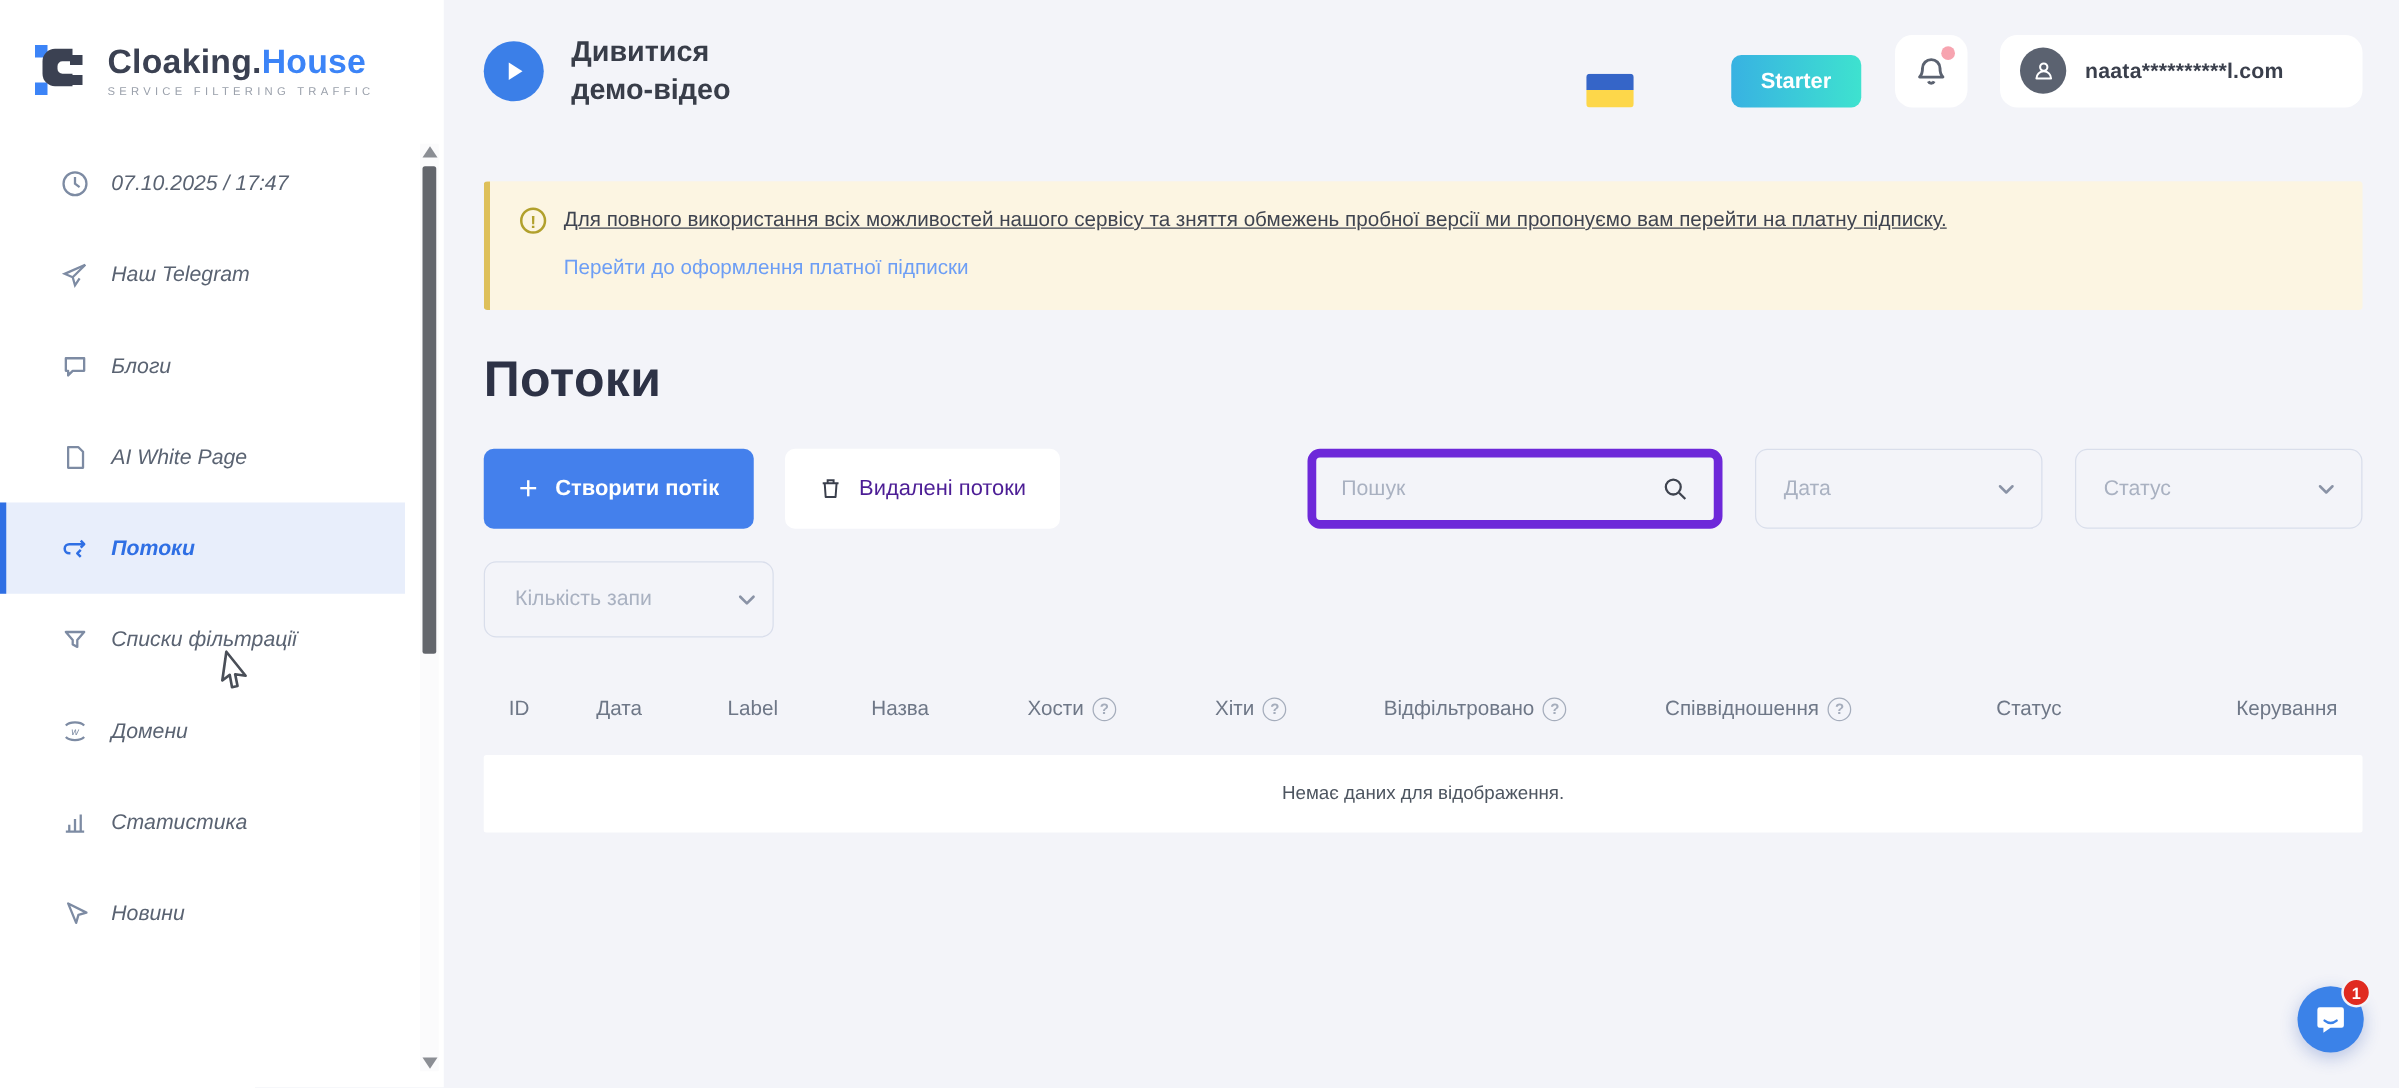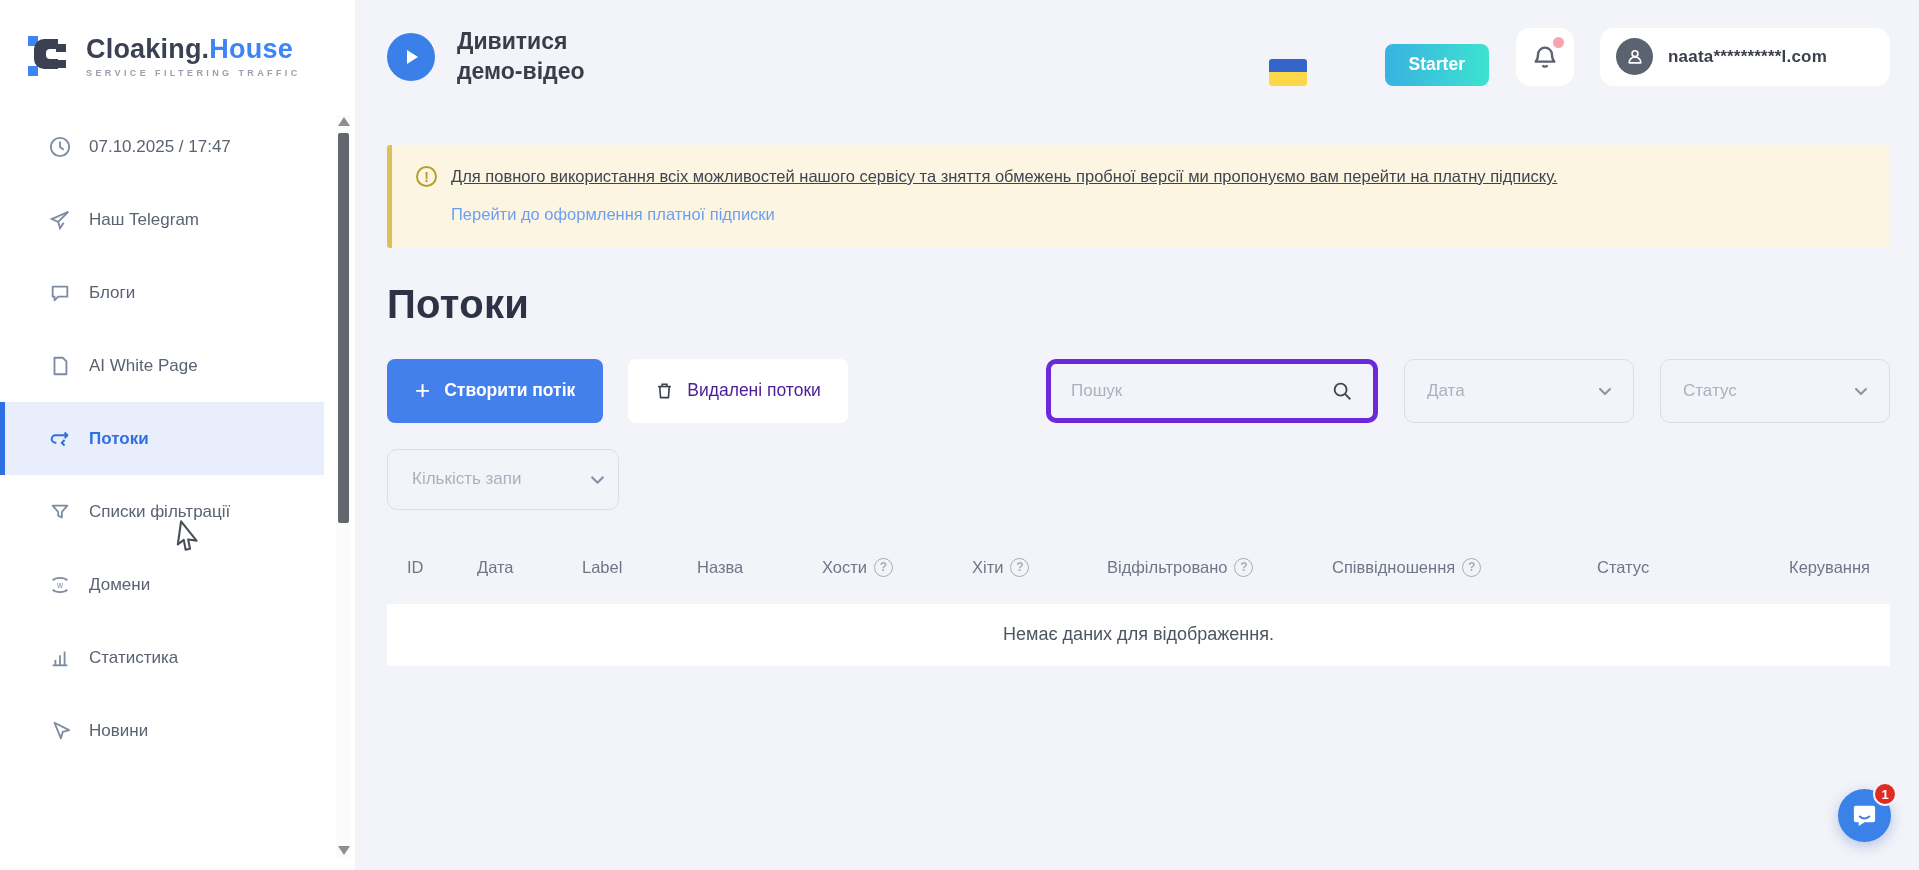--- a/index.html
+++ b/index.html
@@ -13,7 +13,7 @@
   .logo-mark { width:46px; height:52px; position:relative; flex-shrink:0; }
   .logo-text .line1 { font-size:27px; font-weight:700; color:#3b4152; letter-spacing:.2px; }
   .logo-text .line1 .blue { color:#3c84f7; }
-  .logo-text .line2 { font-size:9px; color:#9aa0ab; letter-spacing:3.4px; margin-top:3px; font-weight:700; }
+  .logo-text .line2 { font-size:9px; color:#9aa0ab; letter-spacing:3.4px; margin-top:3px; font-weight:400; }
   .nav { margin-top:10px; }
   .nav-item { display:flex; align-items:center; height:73px; padding-left:48px; gap:17px;
               color:#5a6372; font-size:17px; font-weight:500; cursor:pointer; width:324px; }

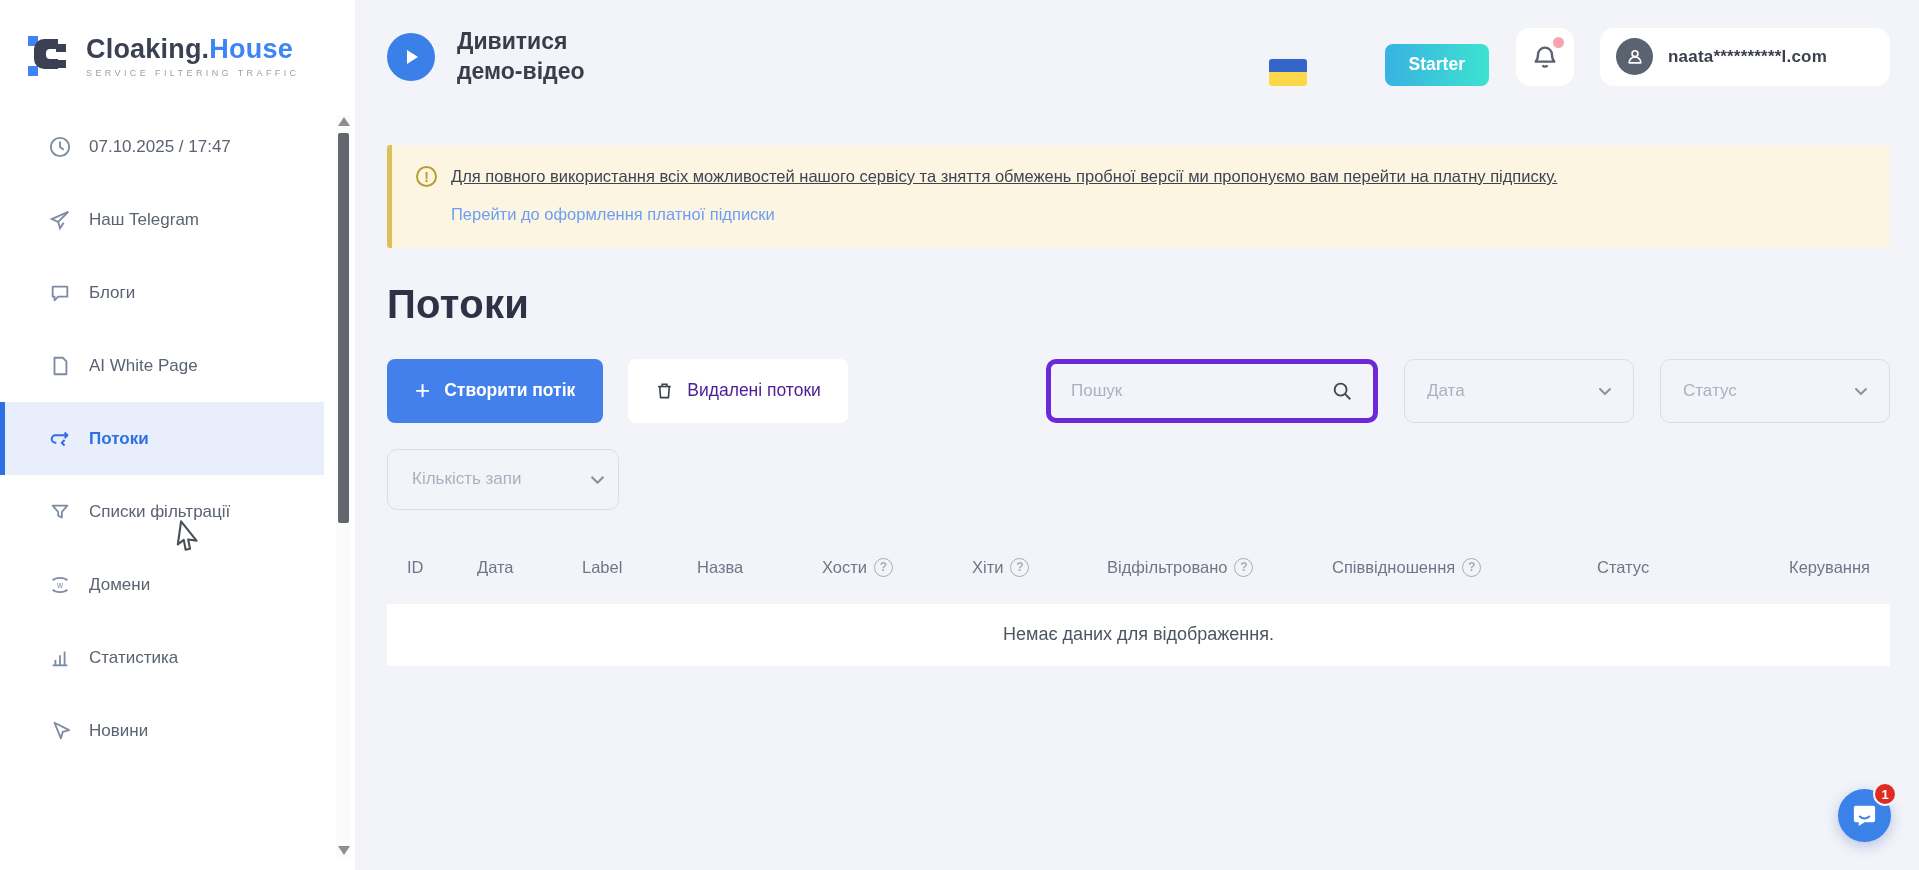--- a/index.html
+++ b/index.html
@@ -14,7 +14,7 @@
   .logo-text .line1 { font-size:27px; font-weight:700; color:#3b4152; letter-spacing:.2px; }
   .logo-text .line1 .blue { color:#3c84f7; }
   .logo-text .line2 { font-size:9px; color:#9aa0ab; letter-spacing:3.4px; margin-top:3px; font-weight:400; }
-  .nav { margin-top:10px; }
+  .nav { margin-top:10px;font-style:italic; }
   .nav-item { display:flex; align-items:center; height:73px; padding-left:48px; gap:17px;
               color:#5a6372; font-size:17px; font-weight:500; cursor:pointer; width:324px; }
   .nav-item .ic { width:24px; height:24px; display:flex; align-items:center; justify-content:center; color:#7d8ba3; flex-shrink:0; }

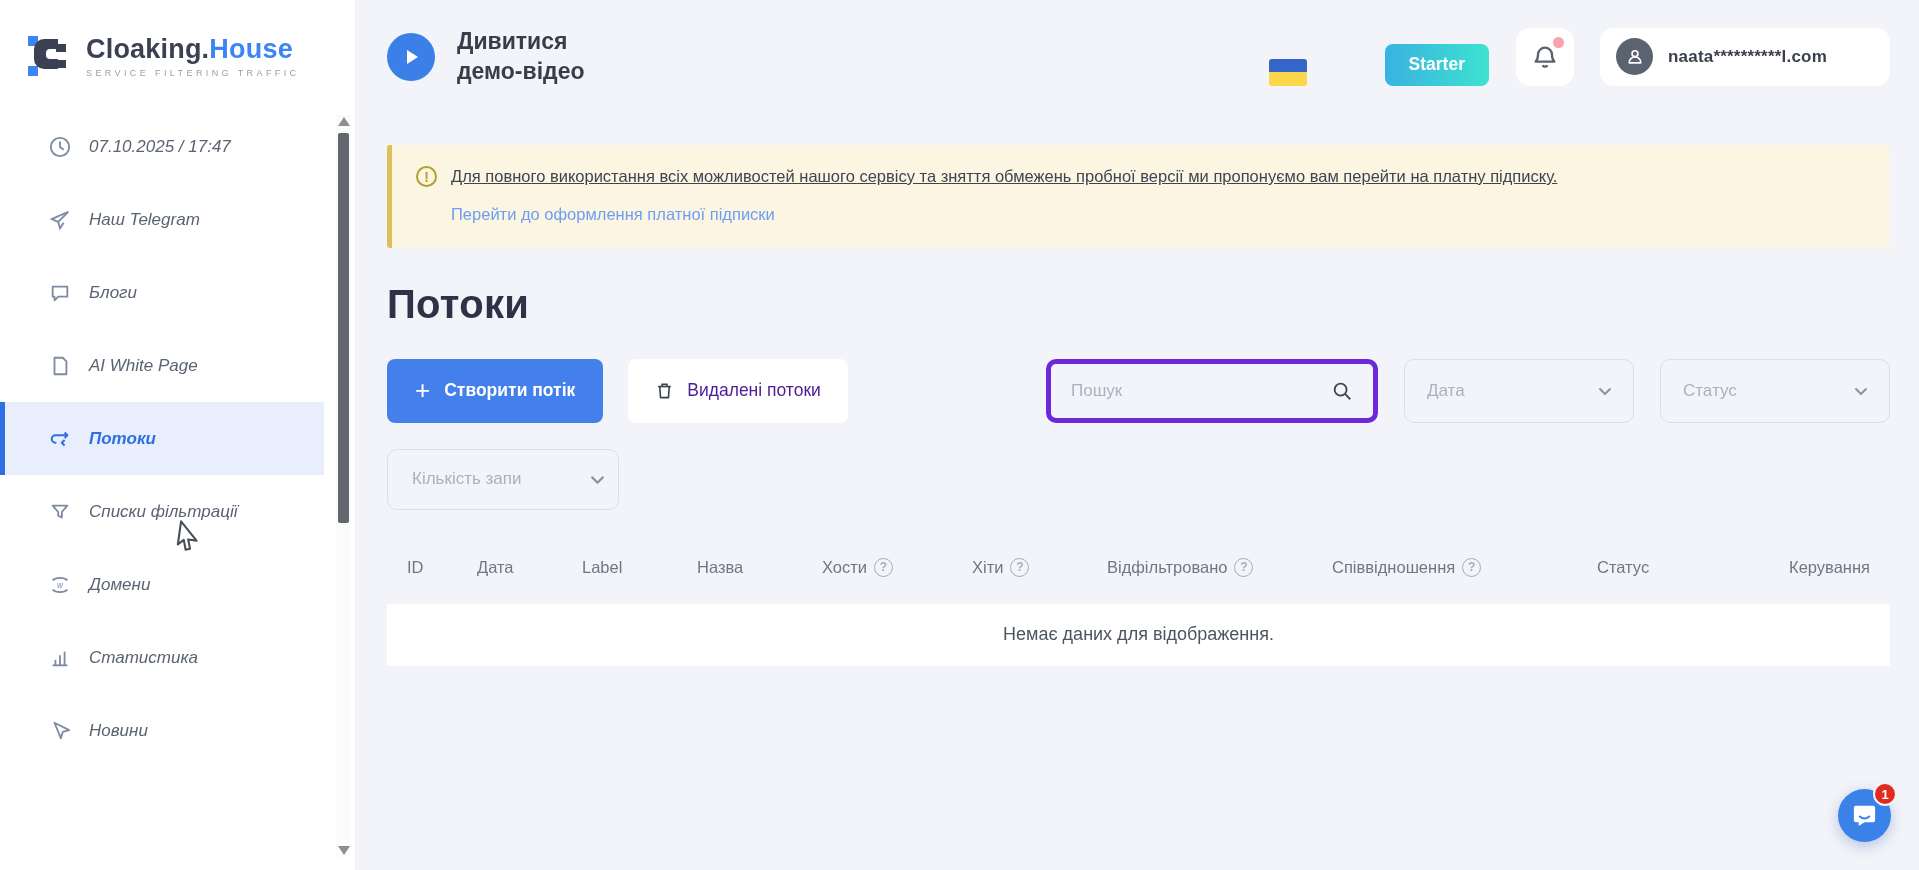--- a/index.html
+++ b/index.html
@@ -65,7 +65,7 @@
   .btn-create .plus { font-size:26px; font-weight:400; line-height:1; margin-top:-2px; }
   .btn-deleted { height:64px; padding:0 27px; background:#fff; color:#4c1d95; border:none; border-radius:8px;
                  font-size:17.5px; font-weight:500; font-family:inherit; display:flex; align-items:center; gap:13px; cursor:pointer; margin-left:25px; }
-  .search-box { margin-left:auto; width:332px; height:64px; border:5px solid #6d28d9; border-radius:10px; display:flex; align-items:center; padding:0 20px; background:transparent; }
+  .search-box { margin-left:auto; width:332px; height:64px; border:7px solid #6d28d9; border-radius:10px; display:flex; align-items:center; padding:0 20px; background:transparent; }
   .search-box input { border:none; outline:none; background:transparent; flex:1; font-size:17px; font-family:inherit; color:#3a3f4c; }
   .search-box input::placeholder { color:#a9b1c1; }
   .select-box { width:230px; height:64px; border:1px solid #d9deeb; border-radius:10px; display:flex; align-items:center;

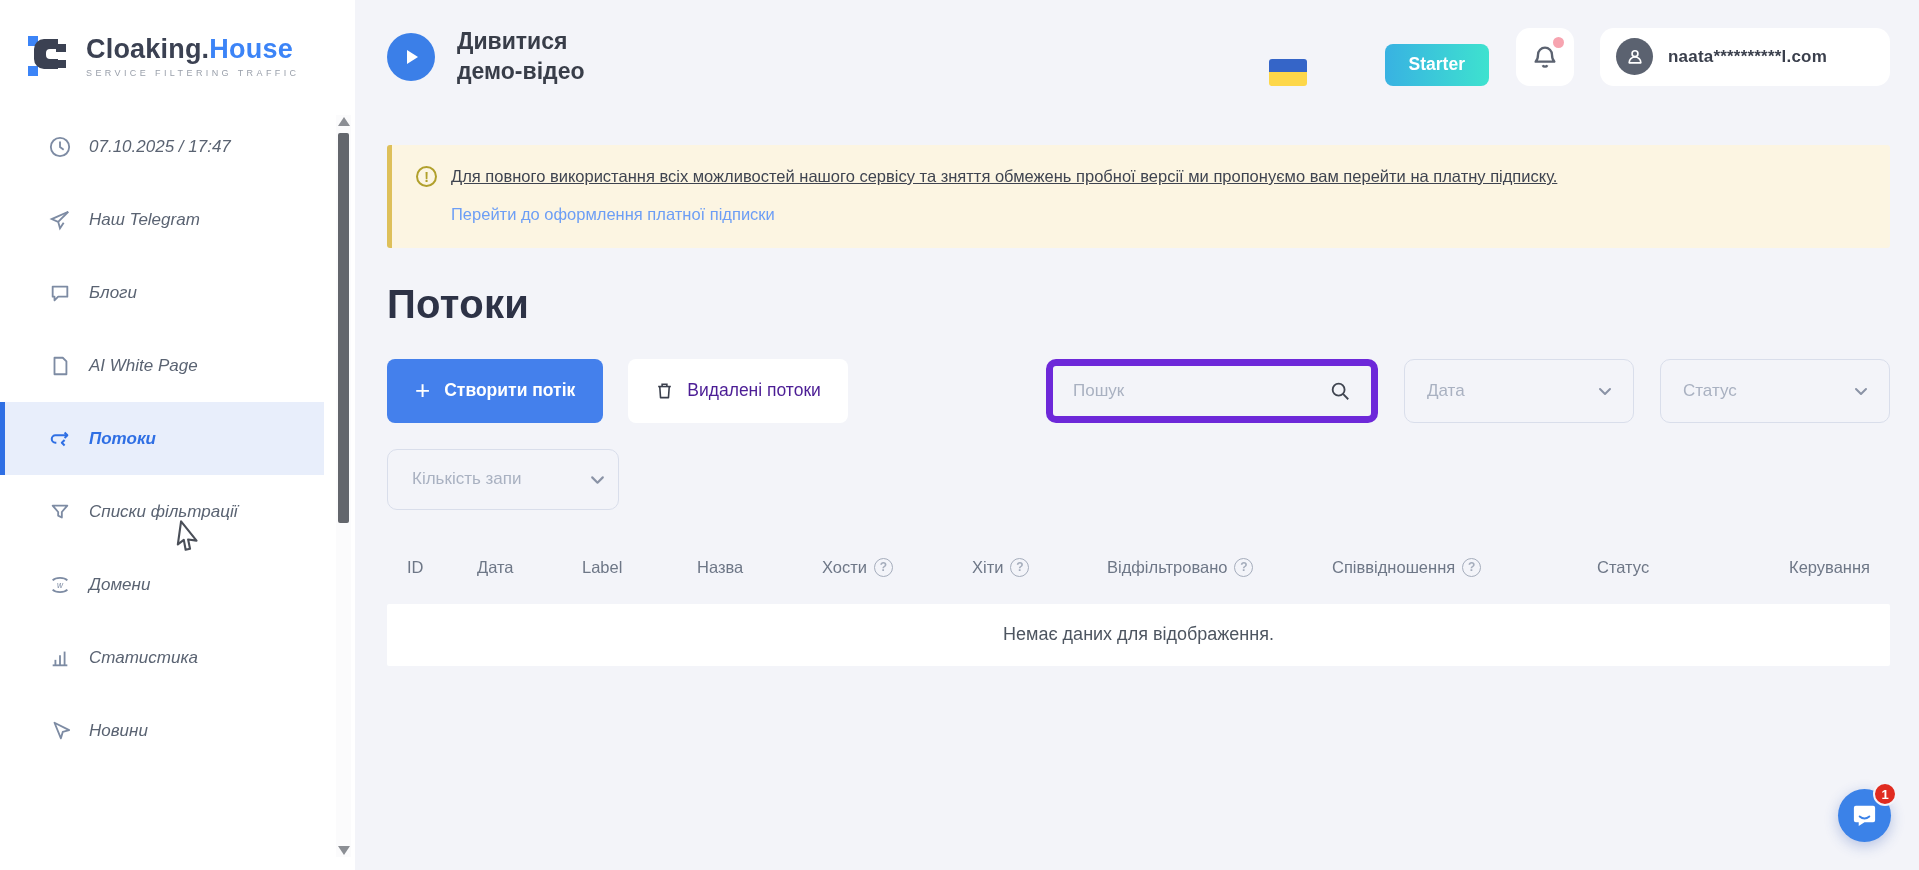--- a/index.html
+++ b/index.html
@@ -83,7 +83,7 @@
   .help { width:19px; height:19px; border:1.5px solid #a5adbc; border-radius:50%; color:#a5adbc; font-size:12px; font-weight:600;
           display:flex; align-items:center; justify-content:center; cursor:pointer; }
   .empty-row { margin-top:27px; height:62px; background:#ffffff; border-radius:2px; display:flex; align-items:center; justify-content:center;
-               font-size:18px; color:#4d5560; }
+               font-size:15px; color:#4d5560; }
 
   
   .chat-widget { position:absolute; right:28px; bottom:28px; width:53px; height:53px; border-radius:50%; background:#3b82e8;

